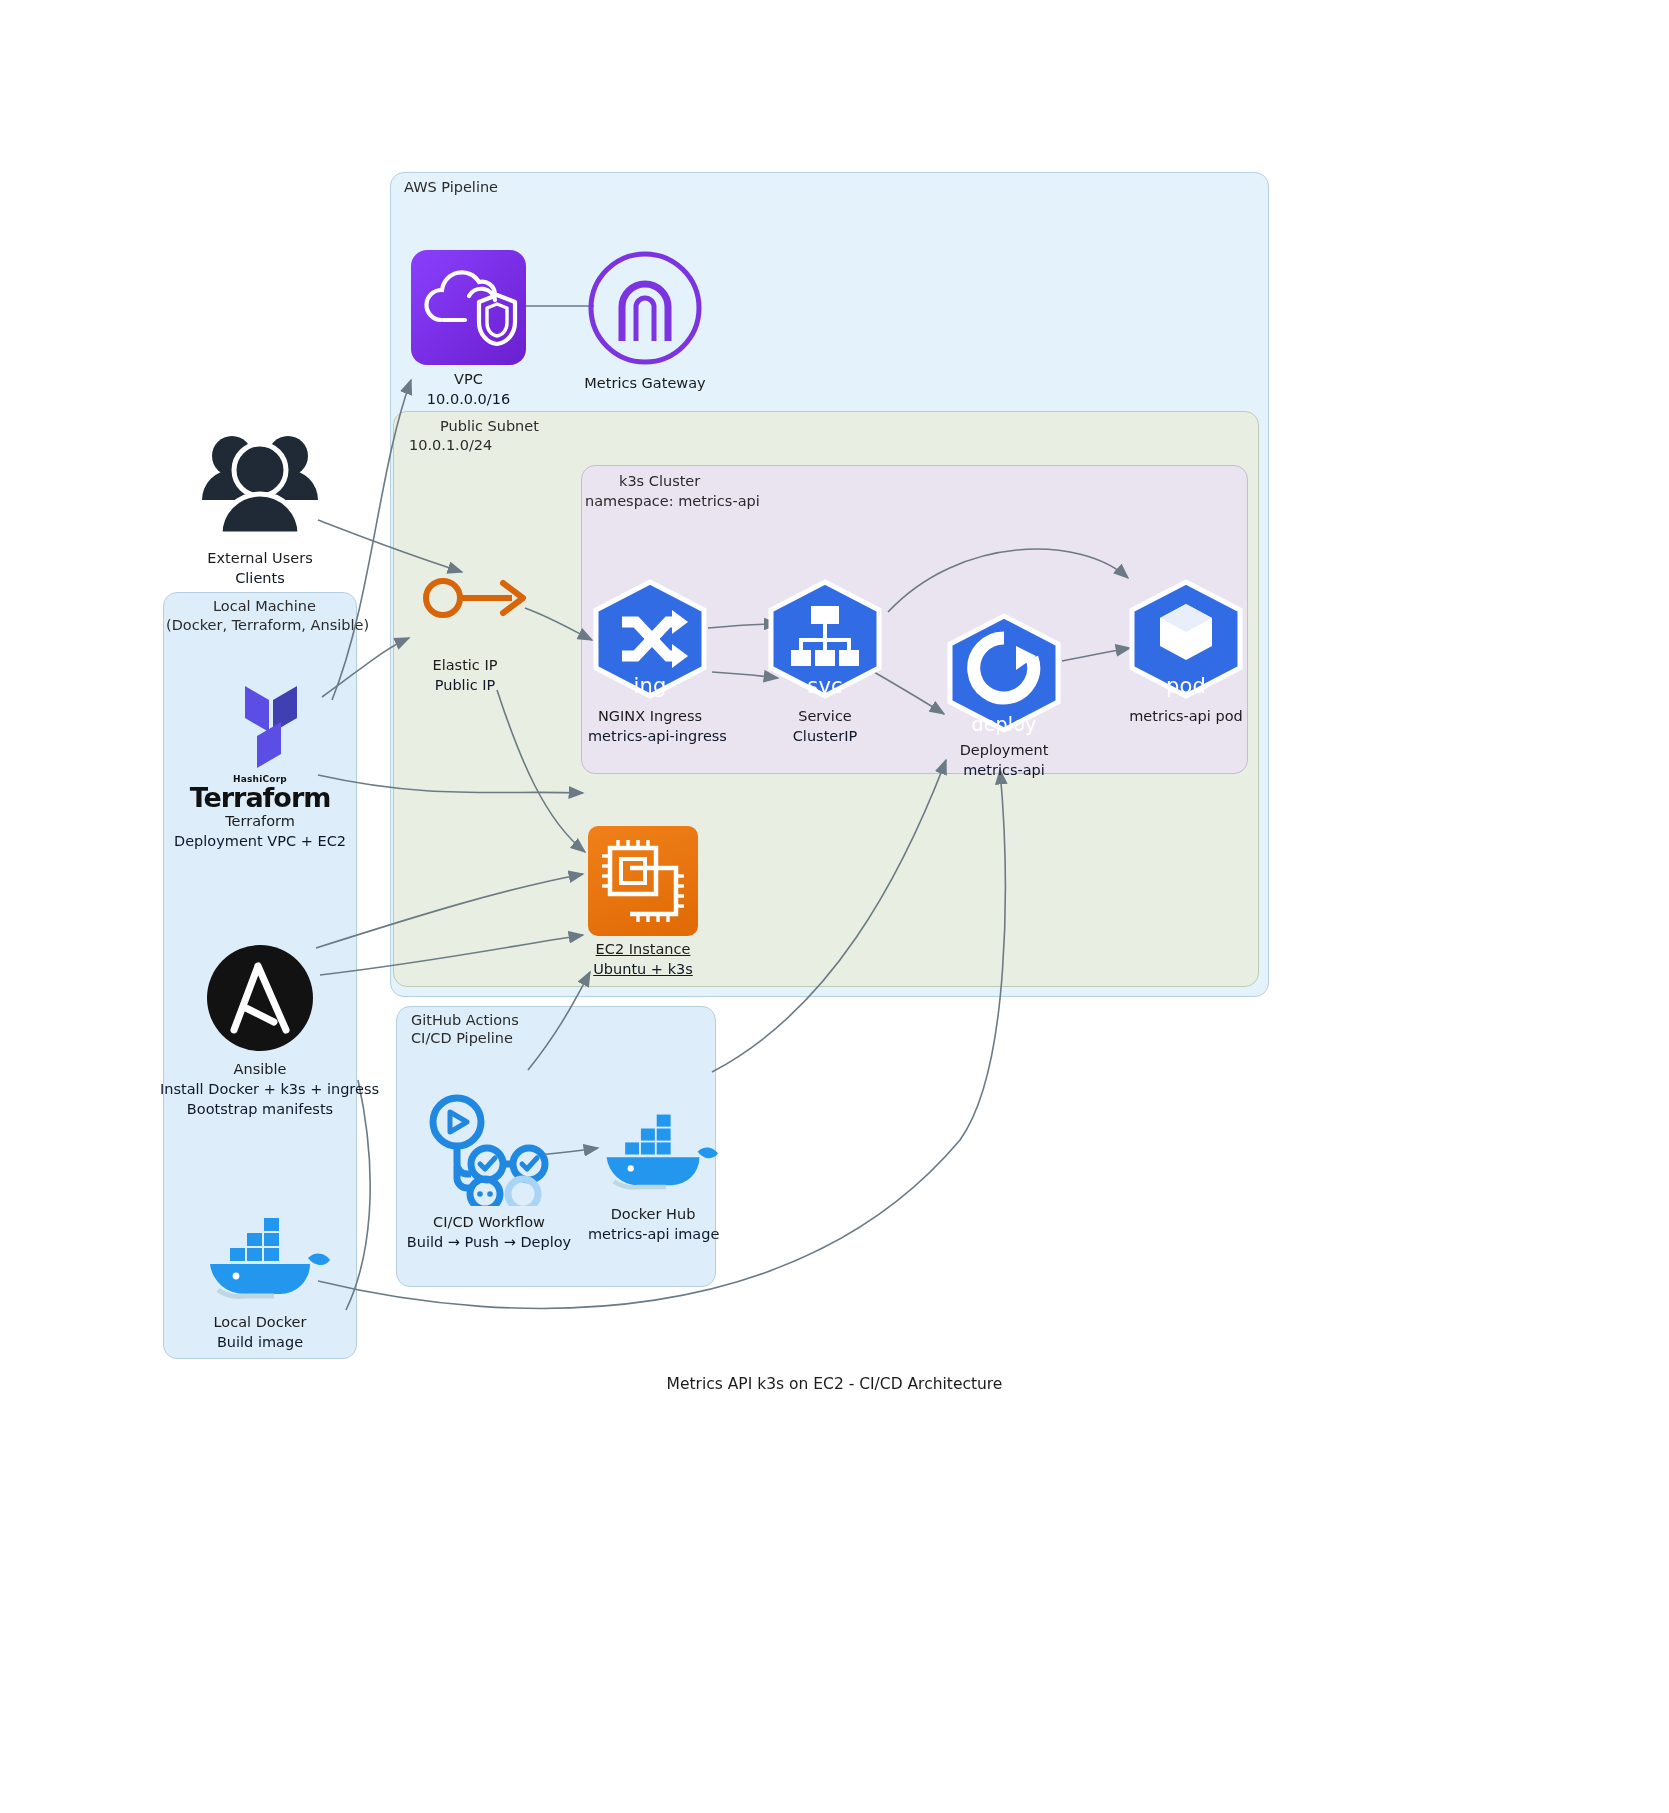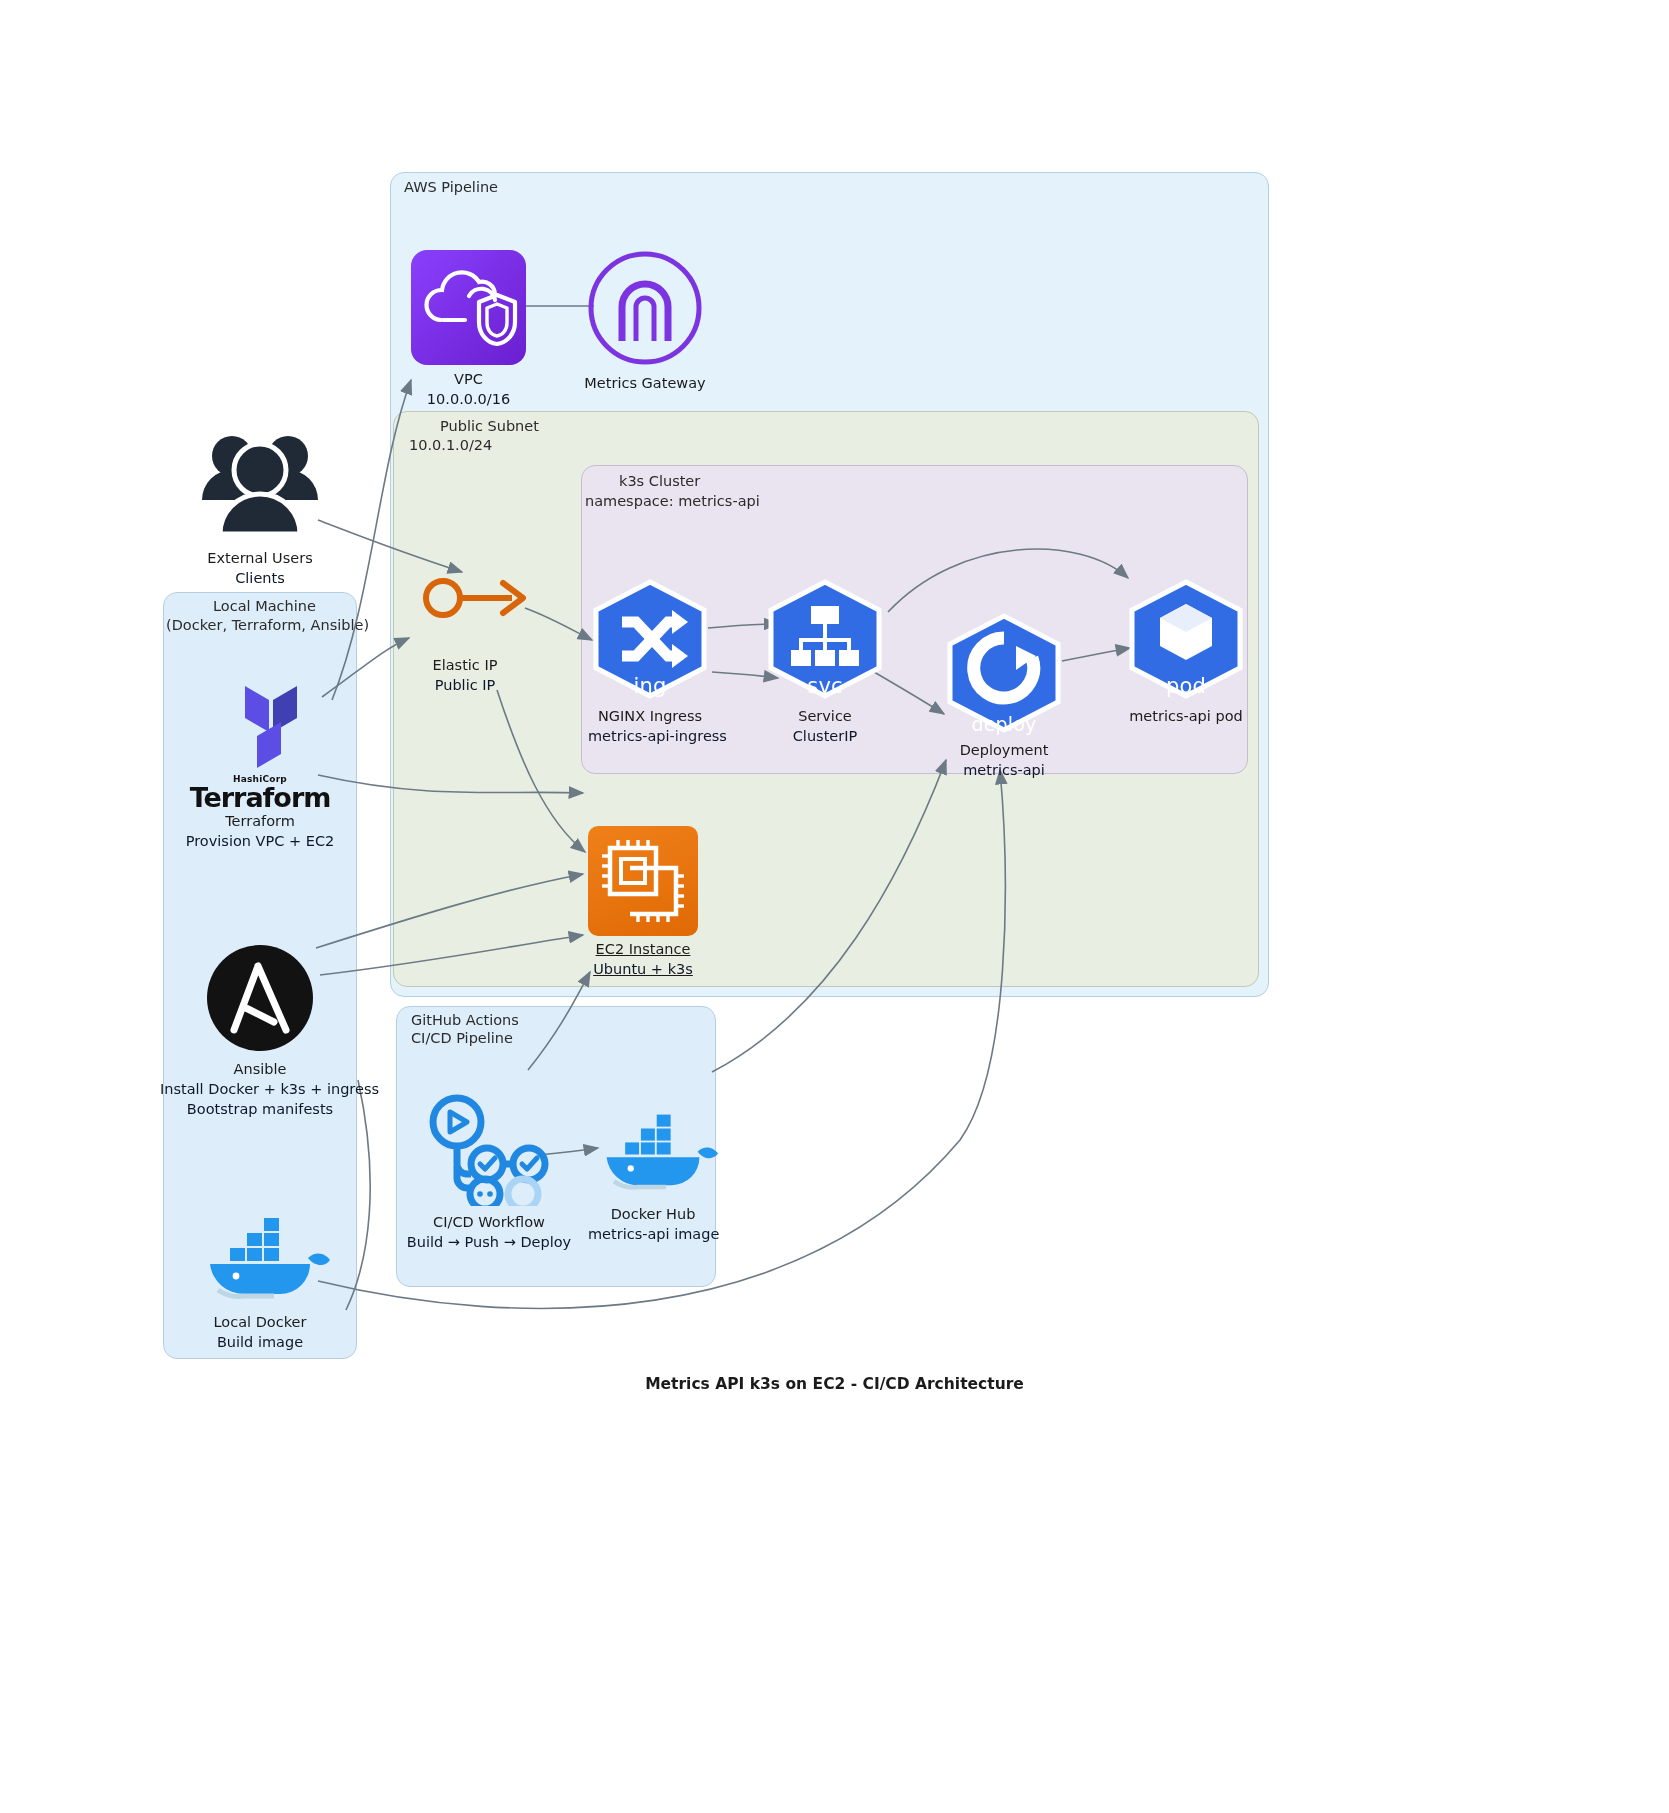--- a/index.html
+++ b/index.html
@@ -263,7 +263,7 @@
     <div class="tf-hc">HashiCorp</div>
     <div class="tf-word">Terraform</div>
     <div class="cap">Terraform</div>
-    <div class="cap2">Provision VPC + EC2</div>
+    <div class="cap2">Deployment VPC + EC2</div>
   </div>
 
   <div class="node" style="left:160px;top:942px;width:200px;">

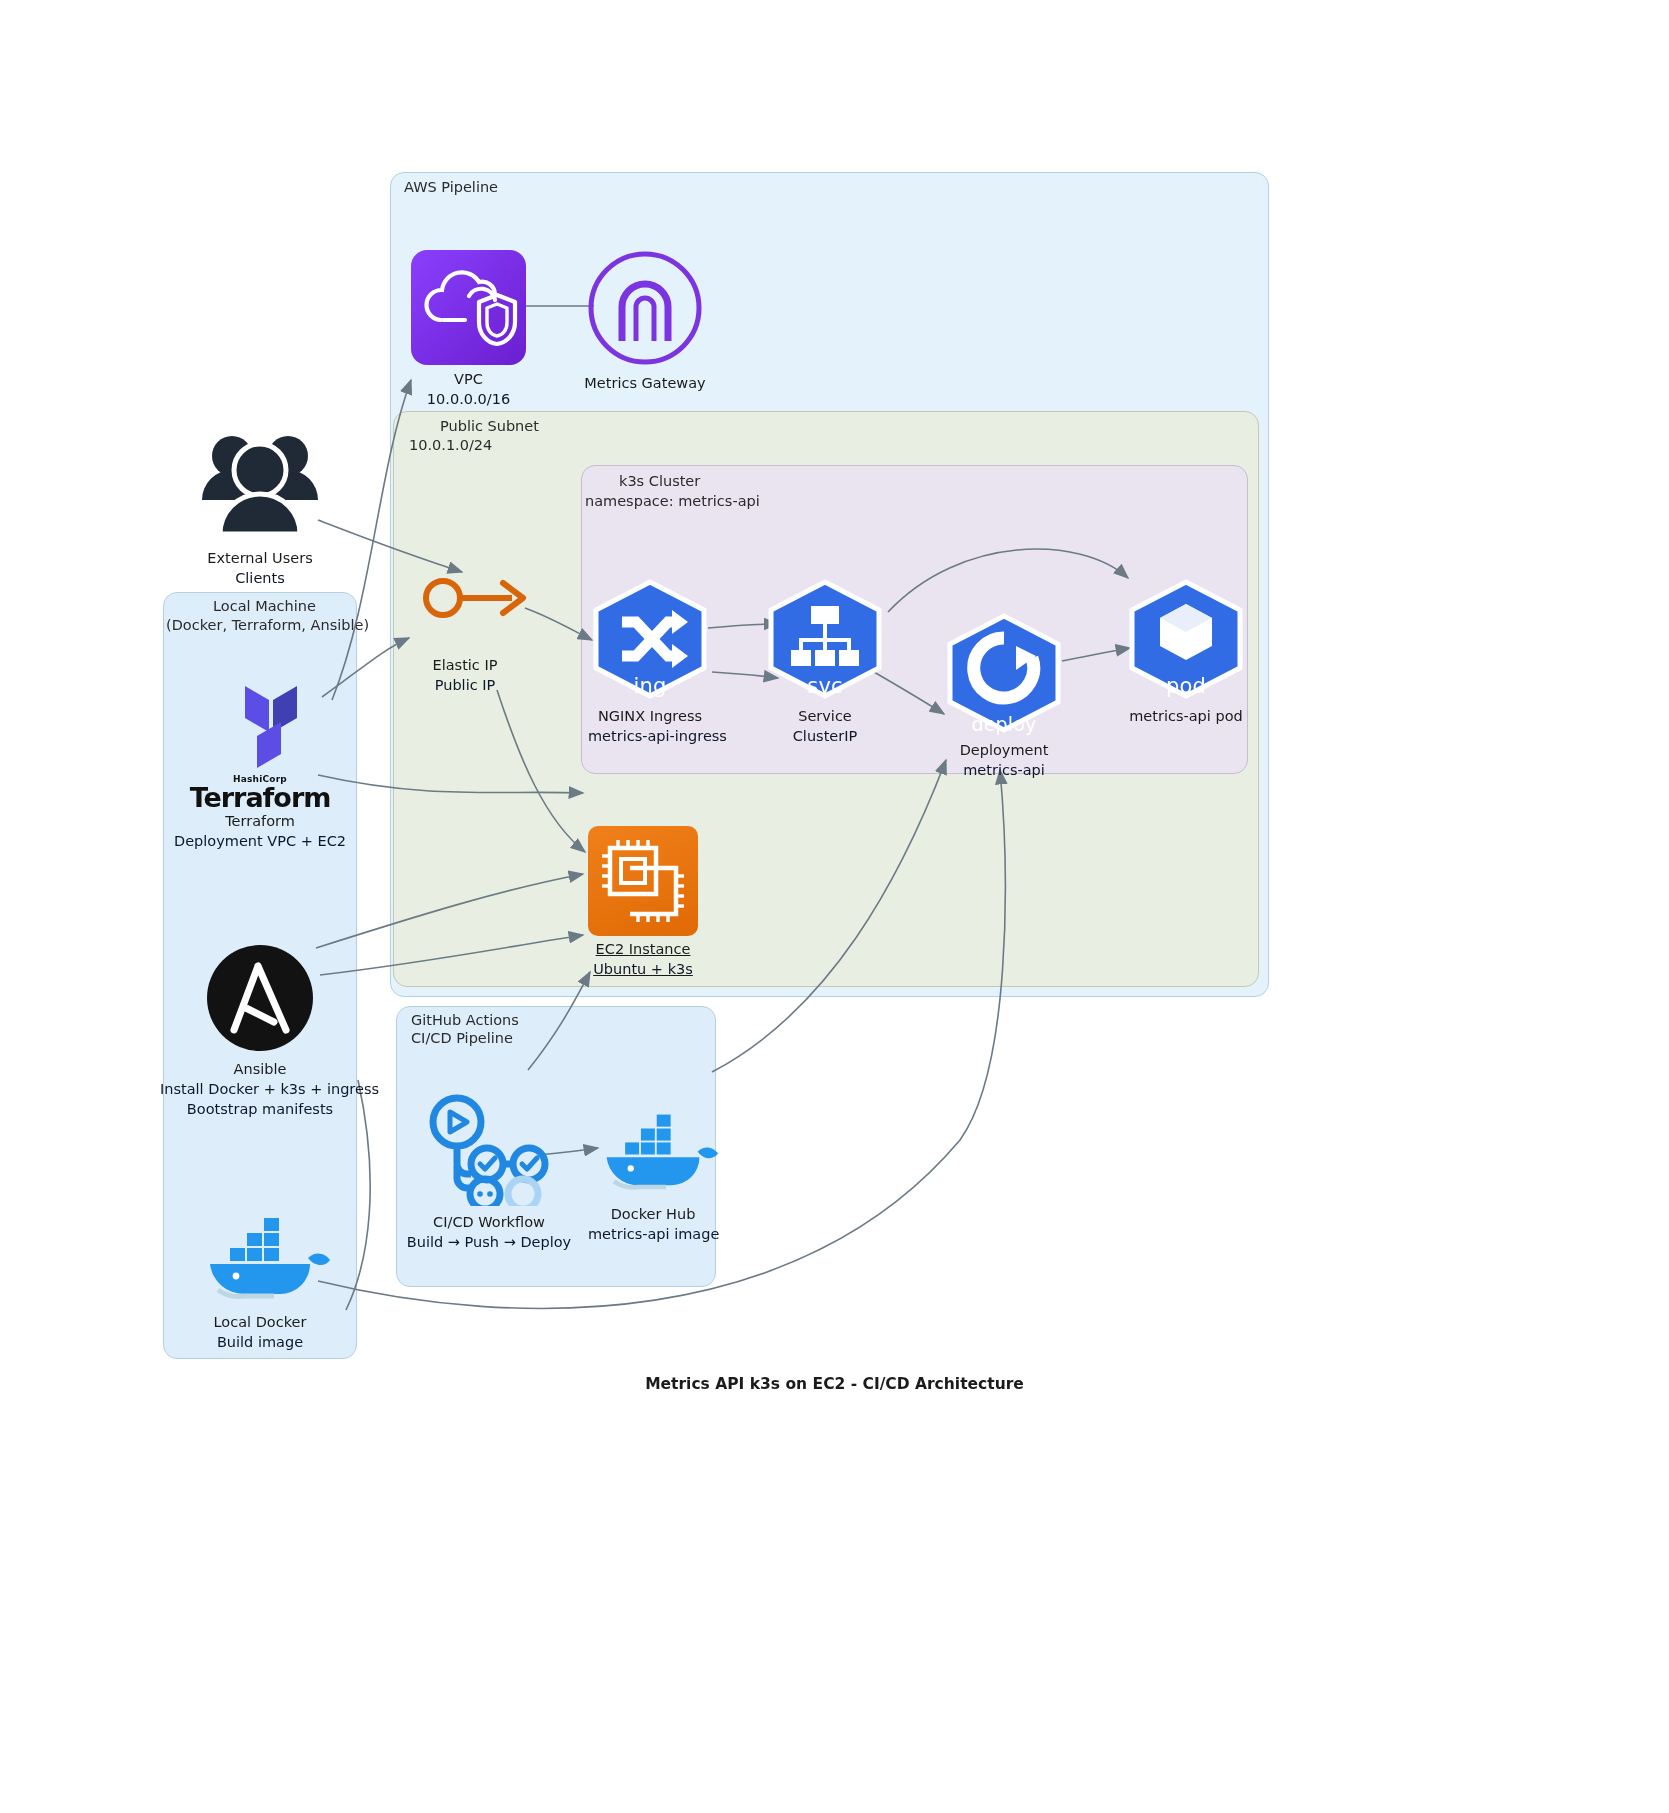--- a/index.html
+++ b/index.html
@@ -40,7 +40,7 @@
   .tf-hc{font-weight:bold;font-size:9px;color:#111;letter-spacing:.2px;line-height:10px;}
 
   .diagram-title{position:absolute;left:0;width:1669px;top:1375px;text-align:center;
-                 font-size:15.5px;color:#1b1b1b;font-weight:bold;}
+                 font-size:15.5px;color:#1b1b1b;}
 </style>
 </head>
 <body>

